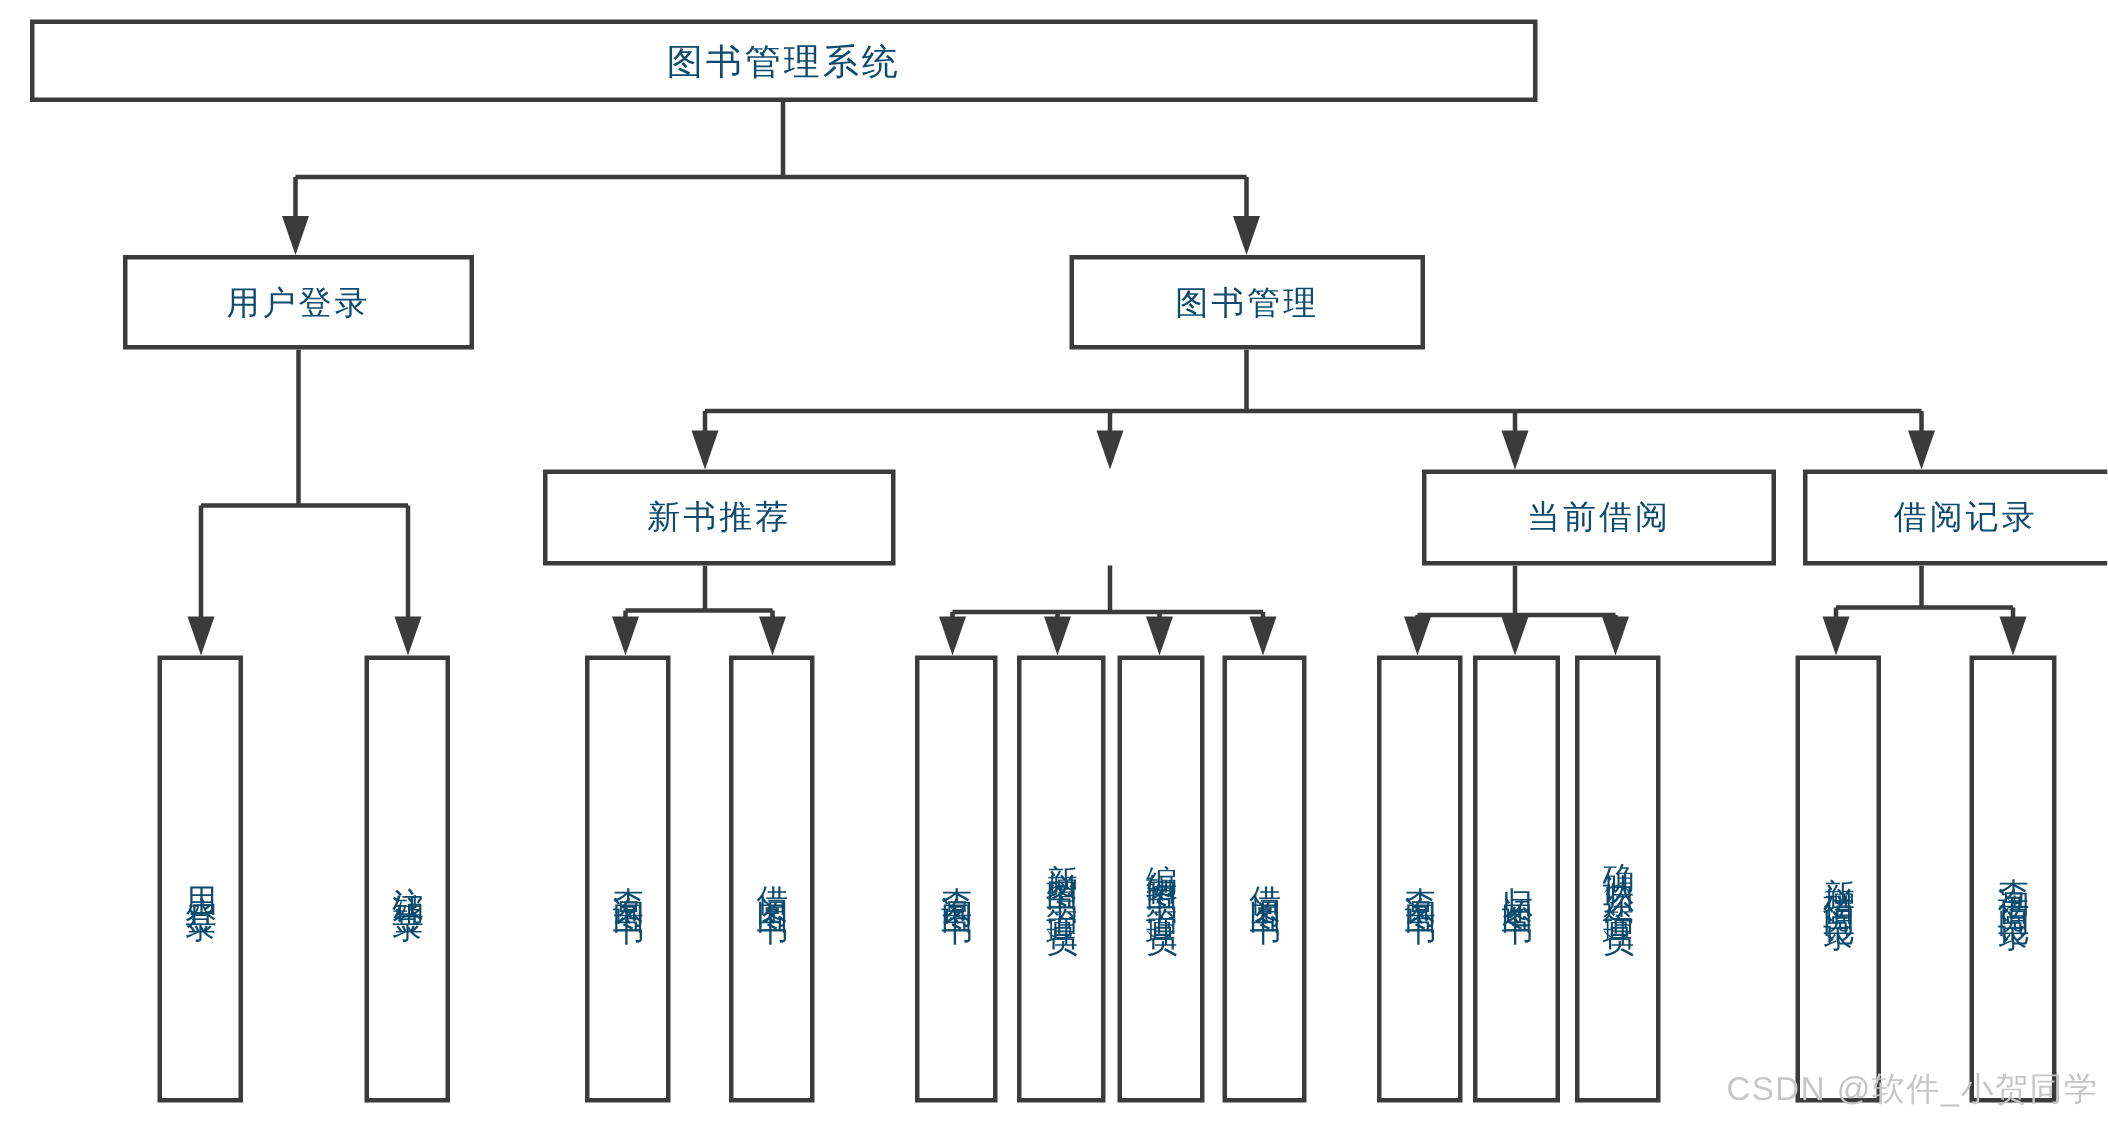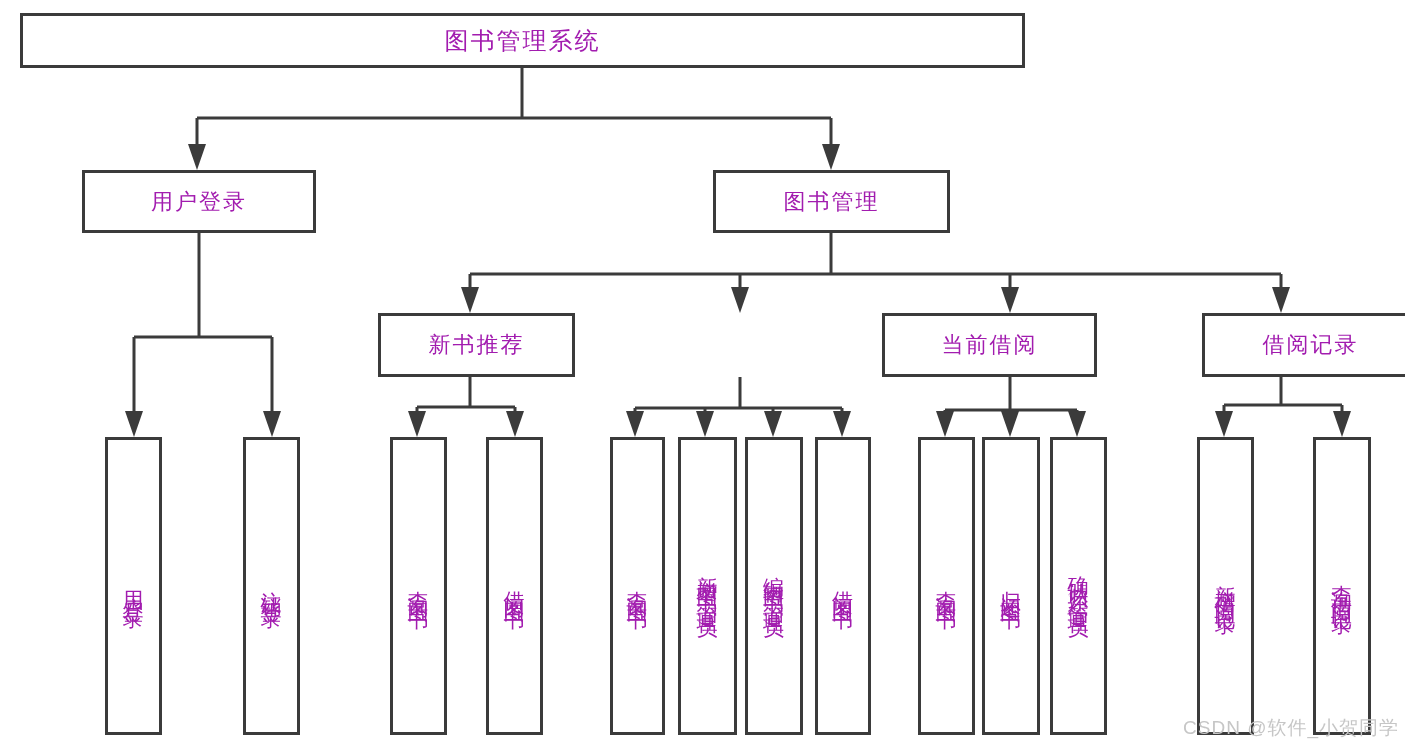--- a/index.html
+++ b/index.html
@@ -21,7 +21,7 @@
     box-sizing: border-box;
     background: #ffffff;
     border: 3px solid #3b3b3b;
-    color: #a21caf;
+    color: #0c4a6e;
     display: flex;
     align-items: center;
     justify-content: center;

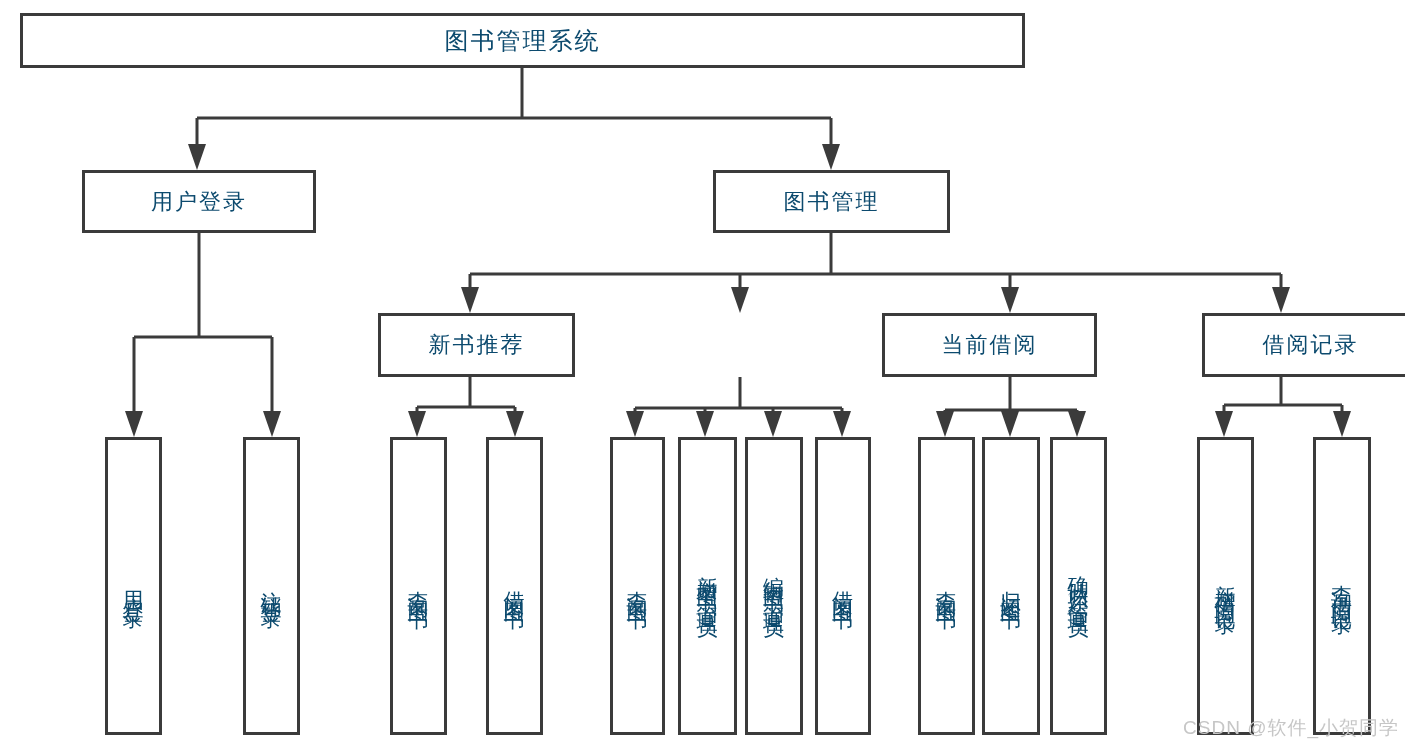--- a/index.html
+++ b/index.html
@@ -44,7 +44,7 @@
   .pos-book-mgmt   { left: 713px;  top: 170px; width: 237px;  height: 63px; }
   
   .pos-l3          { top: 313px; height: 64px; }
-  .pos-new-book    { left: 378px;  width: 197px; }
+  .pos-new-book    { left: 362px;  width: 235px; }
   .pos-book-borrow { left: 633px;  width: 215px; }
   .pos-cur-borrow  { left: 882px;  width: 215px; }
   .pos-borrow-rec  { left: 1173px; width: 217px; margin-left: 29px; }

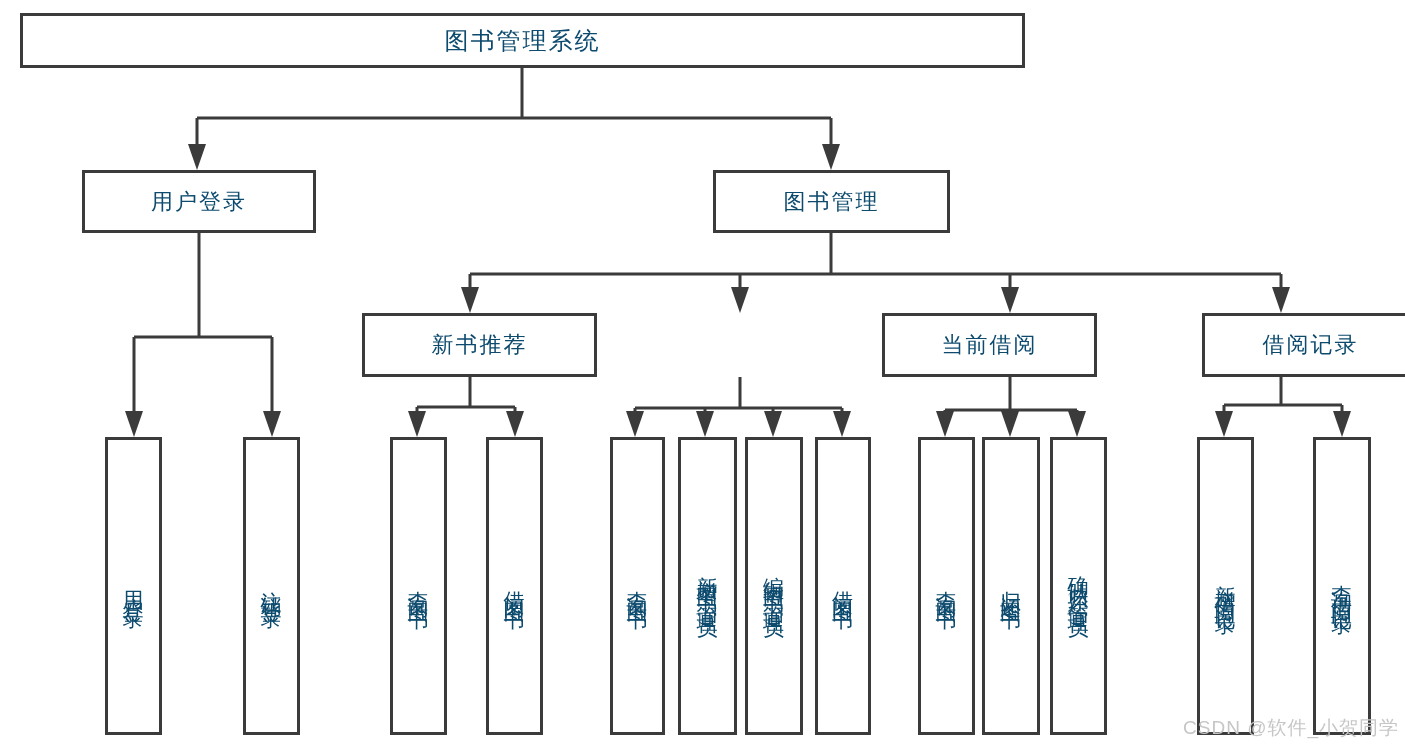--- a/index.html
+++ b/index.html
@@ -46,7 +46,7 @@
   .pos-l3          { top: 313px; height: 64px; }
   .pos-new-book    { left: 362px;  width: 235px; }
   .pos-book-borrow { left: 633px;  width: 215px; }
-  .pos-cur-borrow  { left: 882px;  width: 215px; }
+  .pos-cur-borrow  { left: 948px;  width: 236px; }
   .pos-borrow-rec  { left: 1173px; width: 217px; margin-left: 29px; }
   
   .pos-leaf  { top: 437px; height: 298px; width: 57px; }

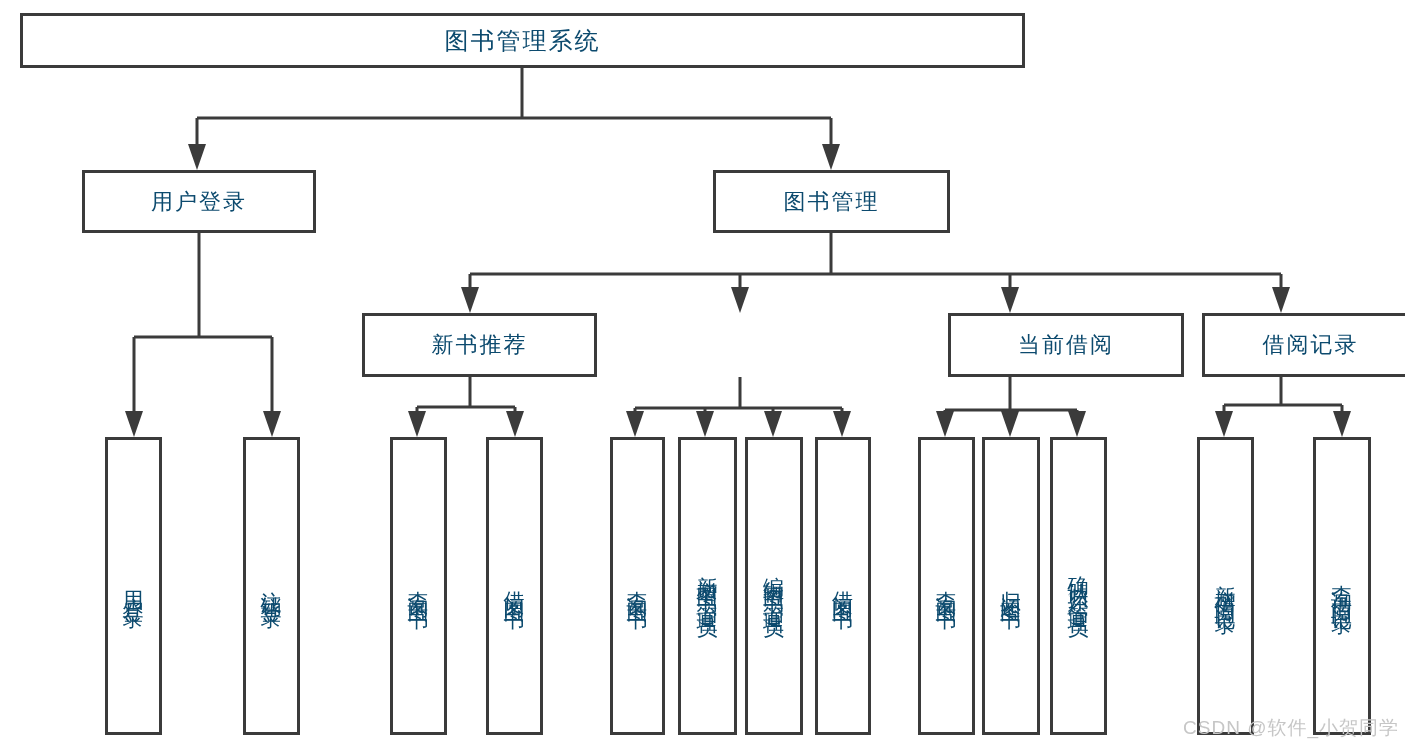--- a/index.html
+++ b/index.html
@@ -68,7 +68,7 @@
     position: absolute;
     right: 6px;
     bottom: 6px;
-    font-size: 19px;
+    font-size: 22px;
     color: #c6c6c6;
     letter-spacing: 1px;
     white-space: nowrap;

